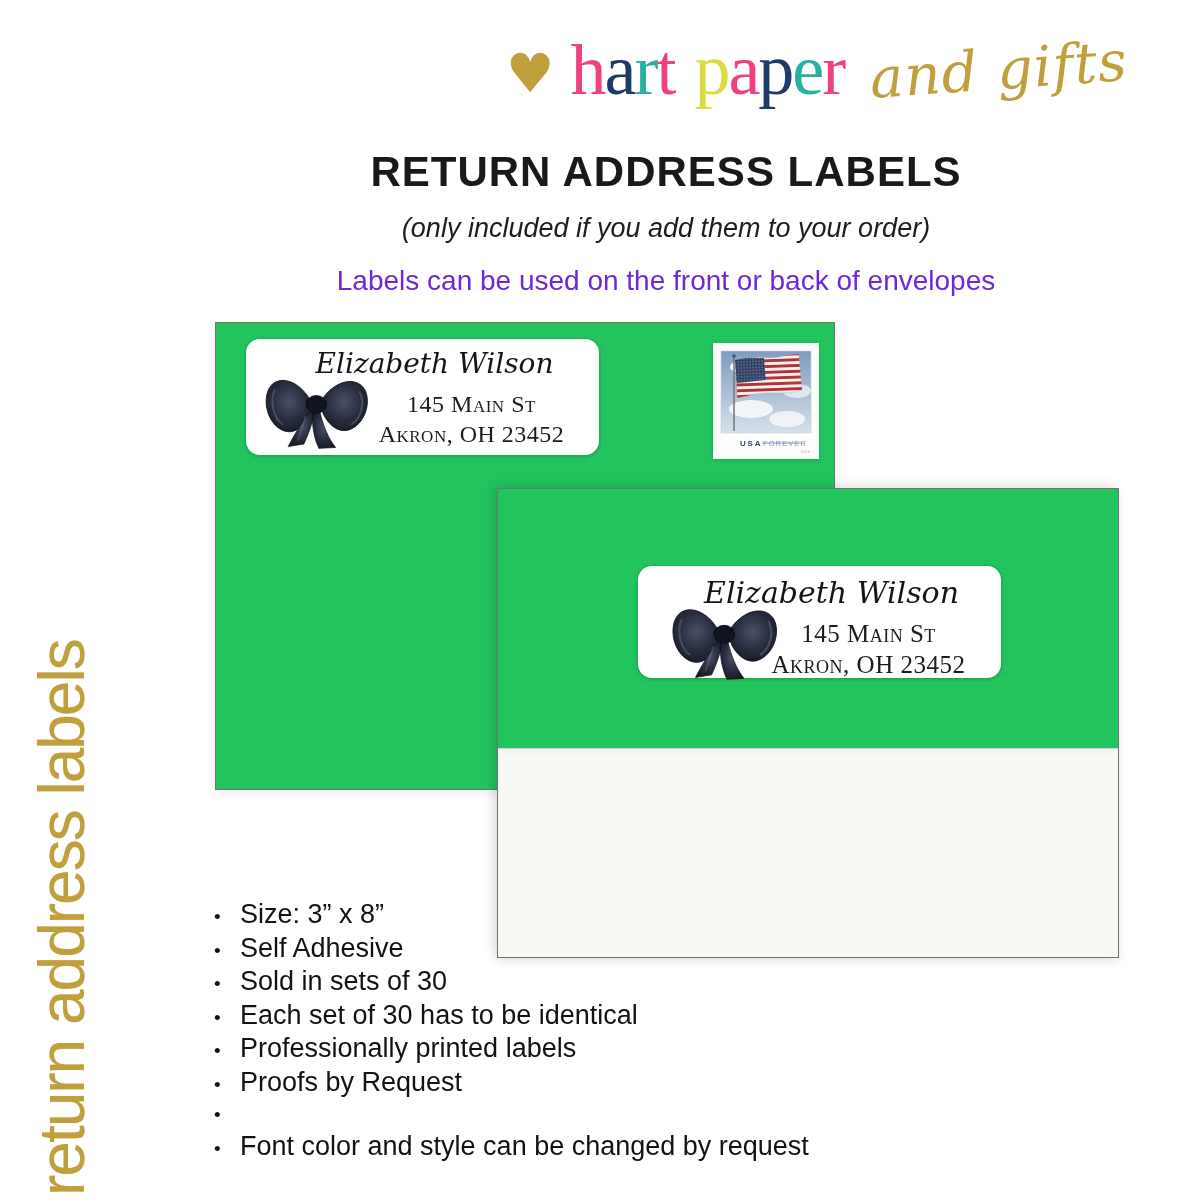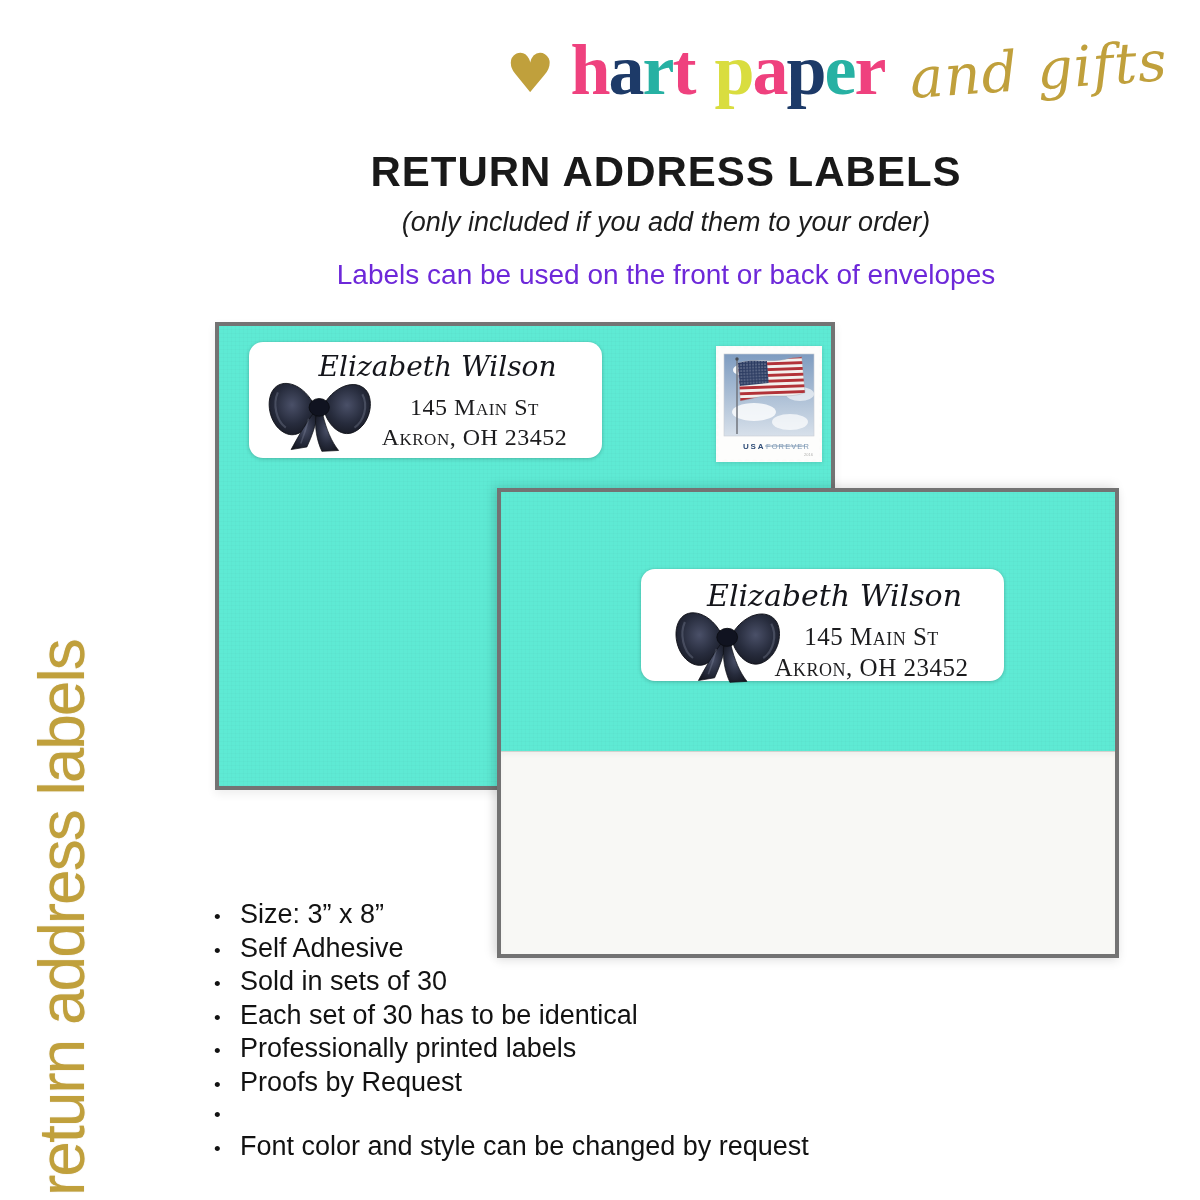--- a/index.html
+++ b/index.html
@@ -11,7 +11,7 @@
   
   .logo { position:absolute; top:34px; left:506px; display:flex; align-items:baseline; white-space:nowrap; }
   .logo .heart { font-family:"DejaVu Sans", sans-serif; font-size:54px; line-height:1; margin-right:16px; position:relative; top:-2px; }
-  .logo .brand { font-family:"Liberation Serif", serif; font-weight:700; font-size:72px; line-height:1; letter-spacing:-2px; }
+  .logo .brand { font-family:"Liberation Serif", serif; font-weight:400; font-size:72px; line-height:1; letter-spacing:-2px; }
   .logo .word { display:inline-block; }
   .logo .word + .word { margin-left:20px; }
   .logo .suffix {

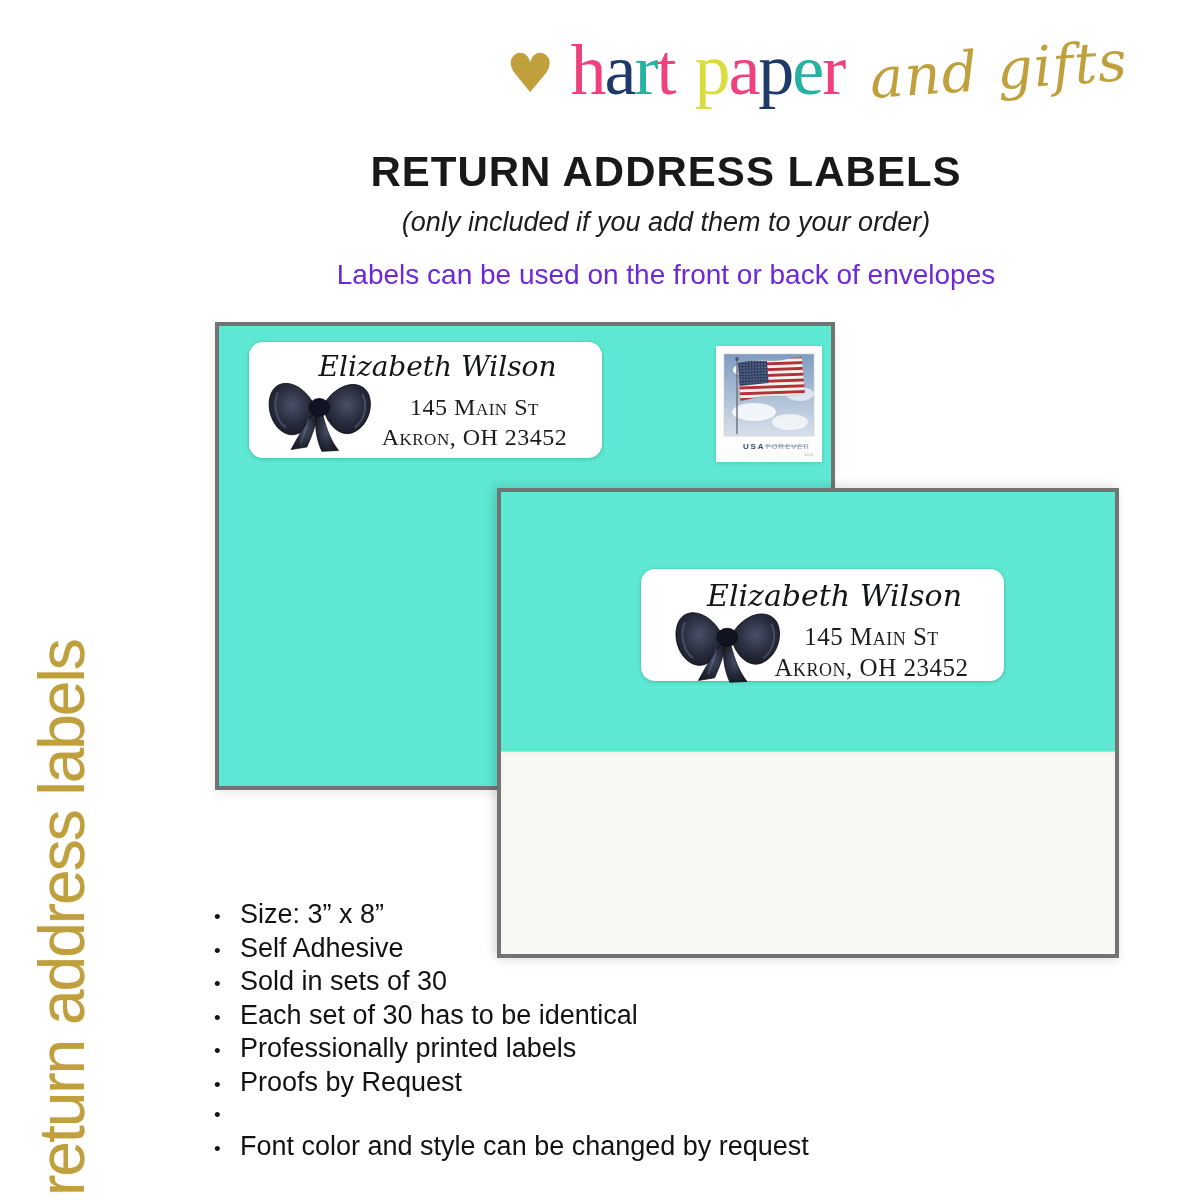--- a/index.html
+++ b/index.html
@@ -23,7 +23,7 @@
   
   .titleblock { position:absolute; left:133px; top:148px; width:1066px; text-align:center; }
   .title { margin:0; font-size:42px; font-weight:700; letter-spacing:1px; color:#191919; }
-  .subtitle { margin:11px 0 0; font-size:27px; font-style:italic; font-weight:400; color:#1d1d1d; }
+  .subtitle { margin:17px 0 0; font-size:27px; font-style:italic; font-weight:400; color:#1d1d1d; }
   .note { margin:21px 0 0; font-size:28px; color:#6d28d9; }
 
   

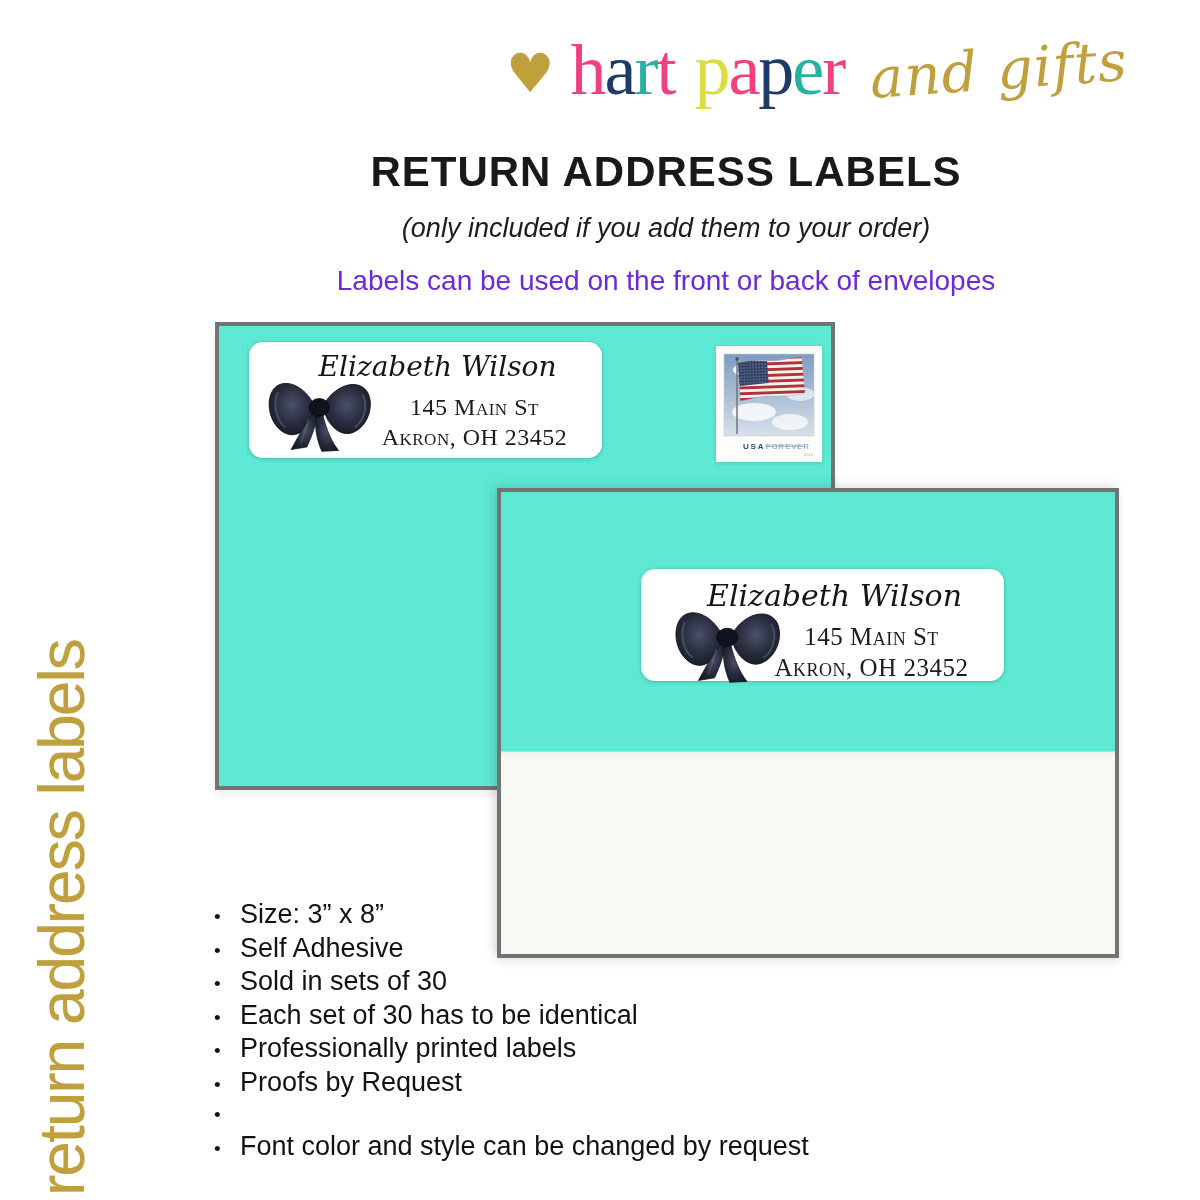--- a/index.html
+++ b/index.html
@@ -27,7 +27,7 @@
   .note { margin:21px 0 0; font-size:28px; color:#6d28d9; }
 
   
-  .envelope { position:absolute; background:#5eead4; border:4px solid #737373; box-sizing:border-box; }
+  .envelope { position:absolute; background:#22c55e; border:1px solid #737373; box-sizing:border-box; }
   .envelope::before {
     content:""; position:absolute; inset:0; pointer-events:none;
     background:

